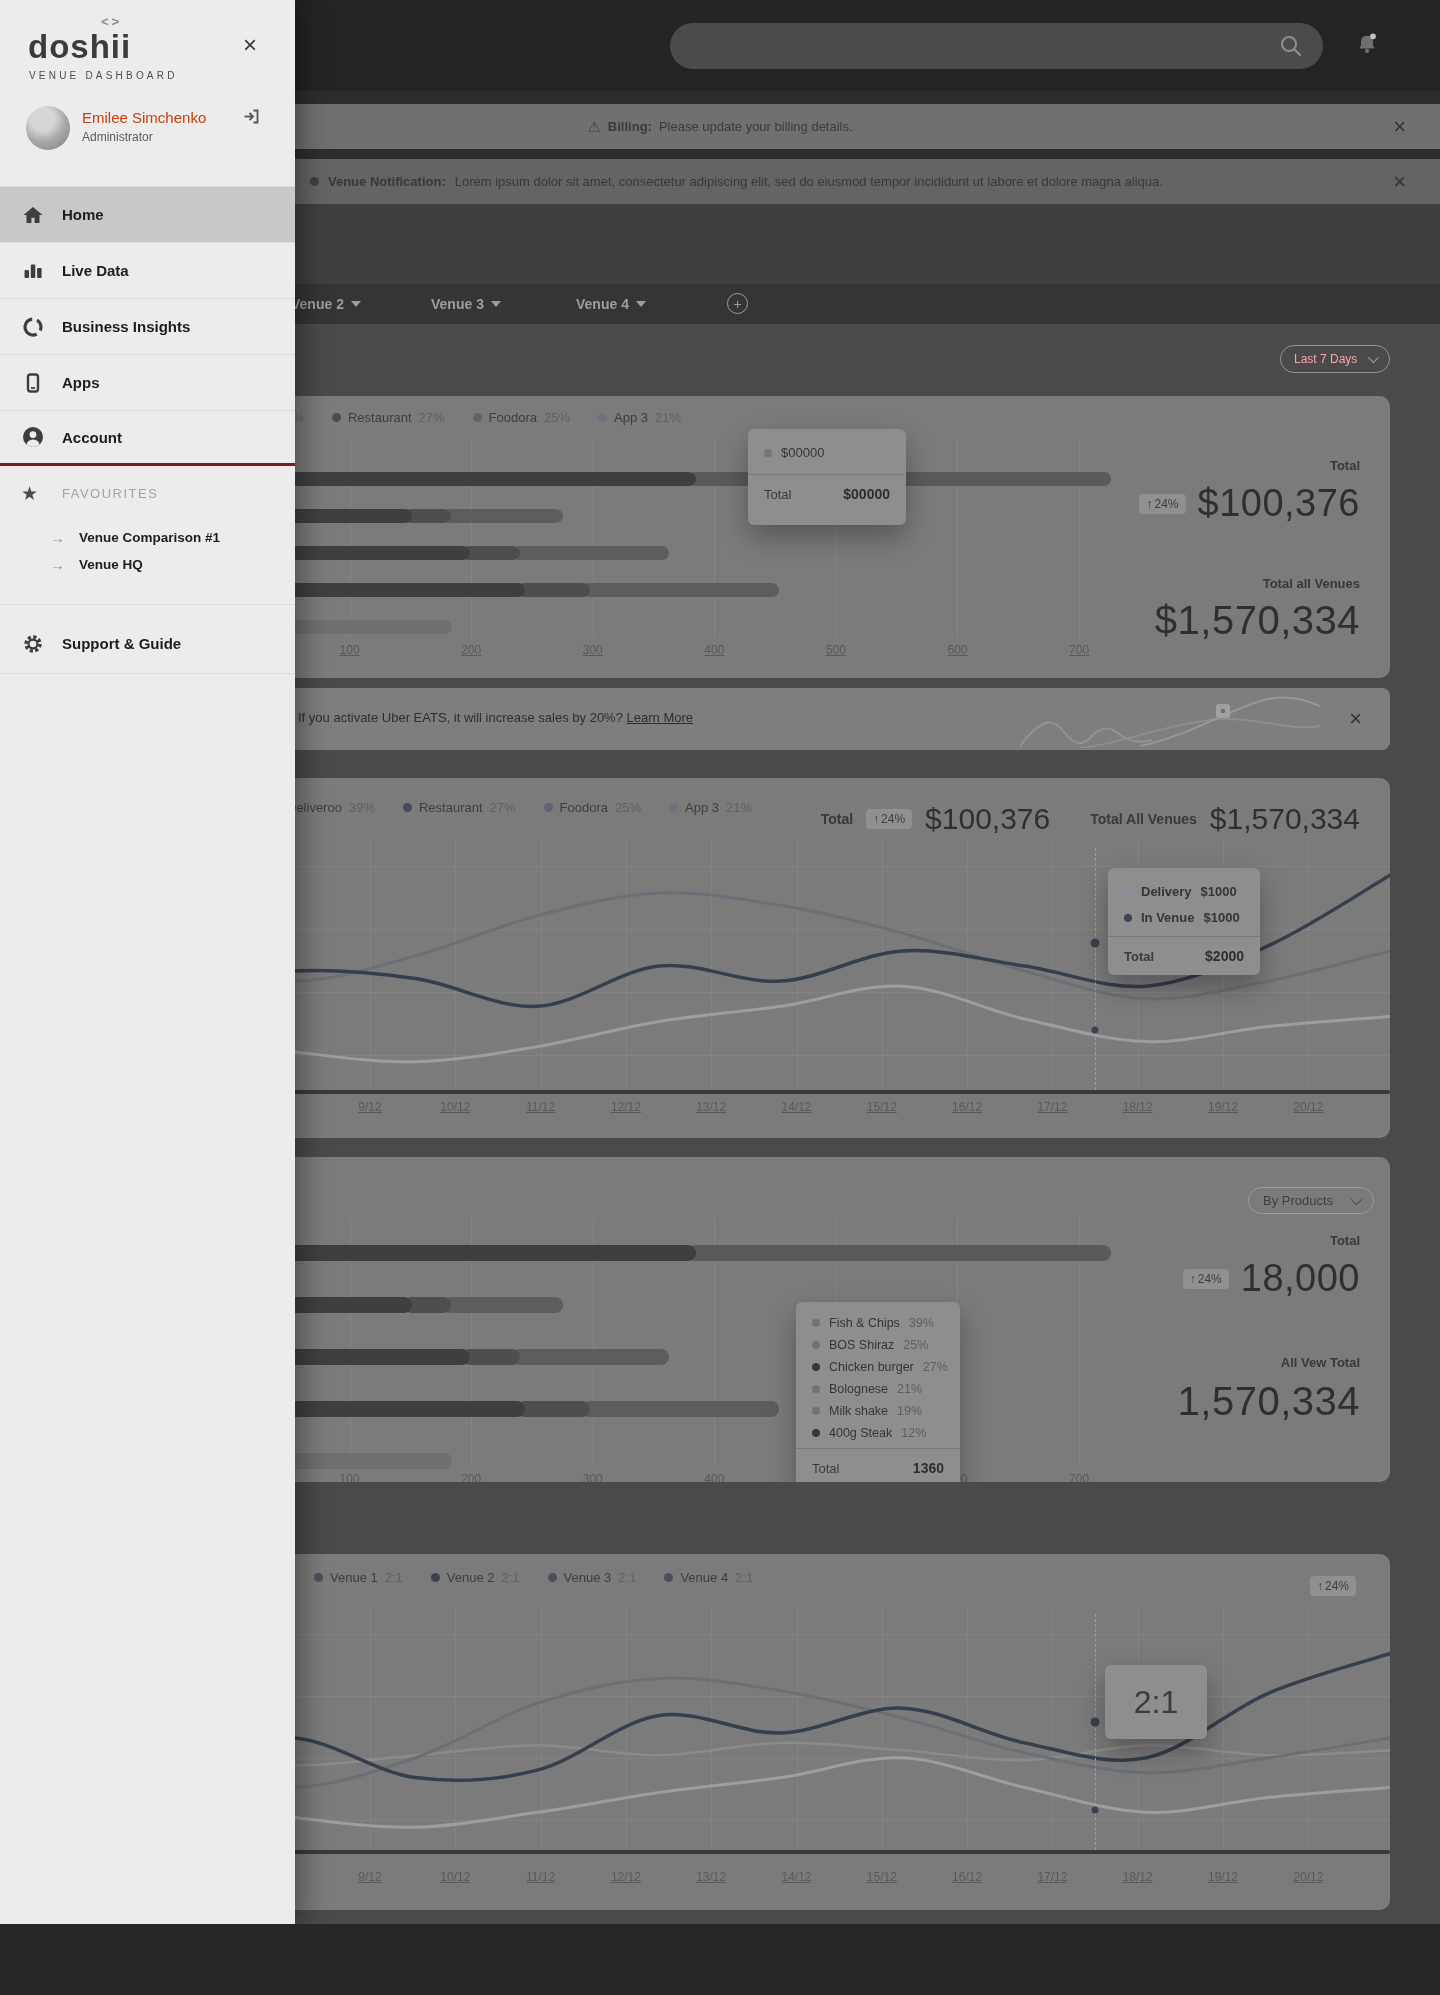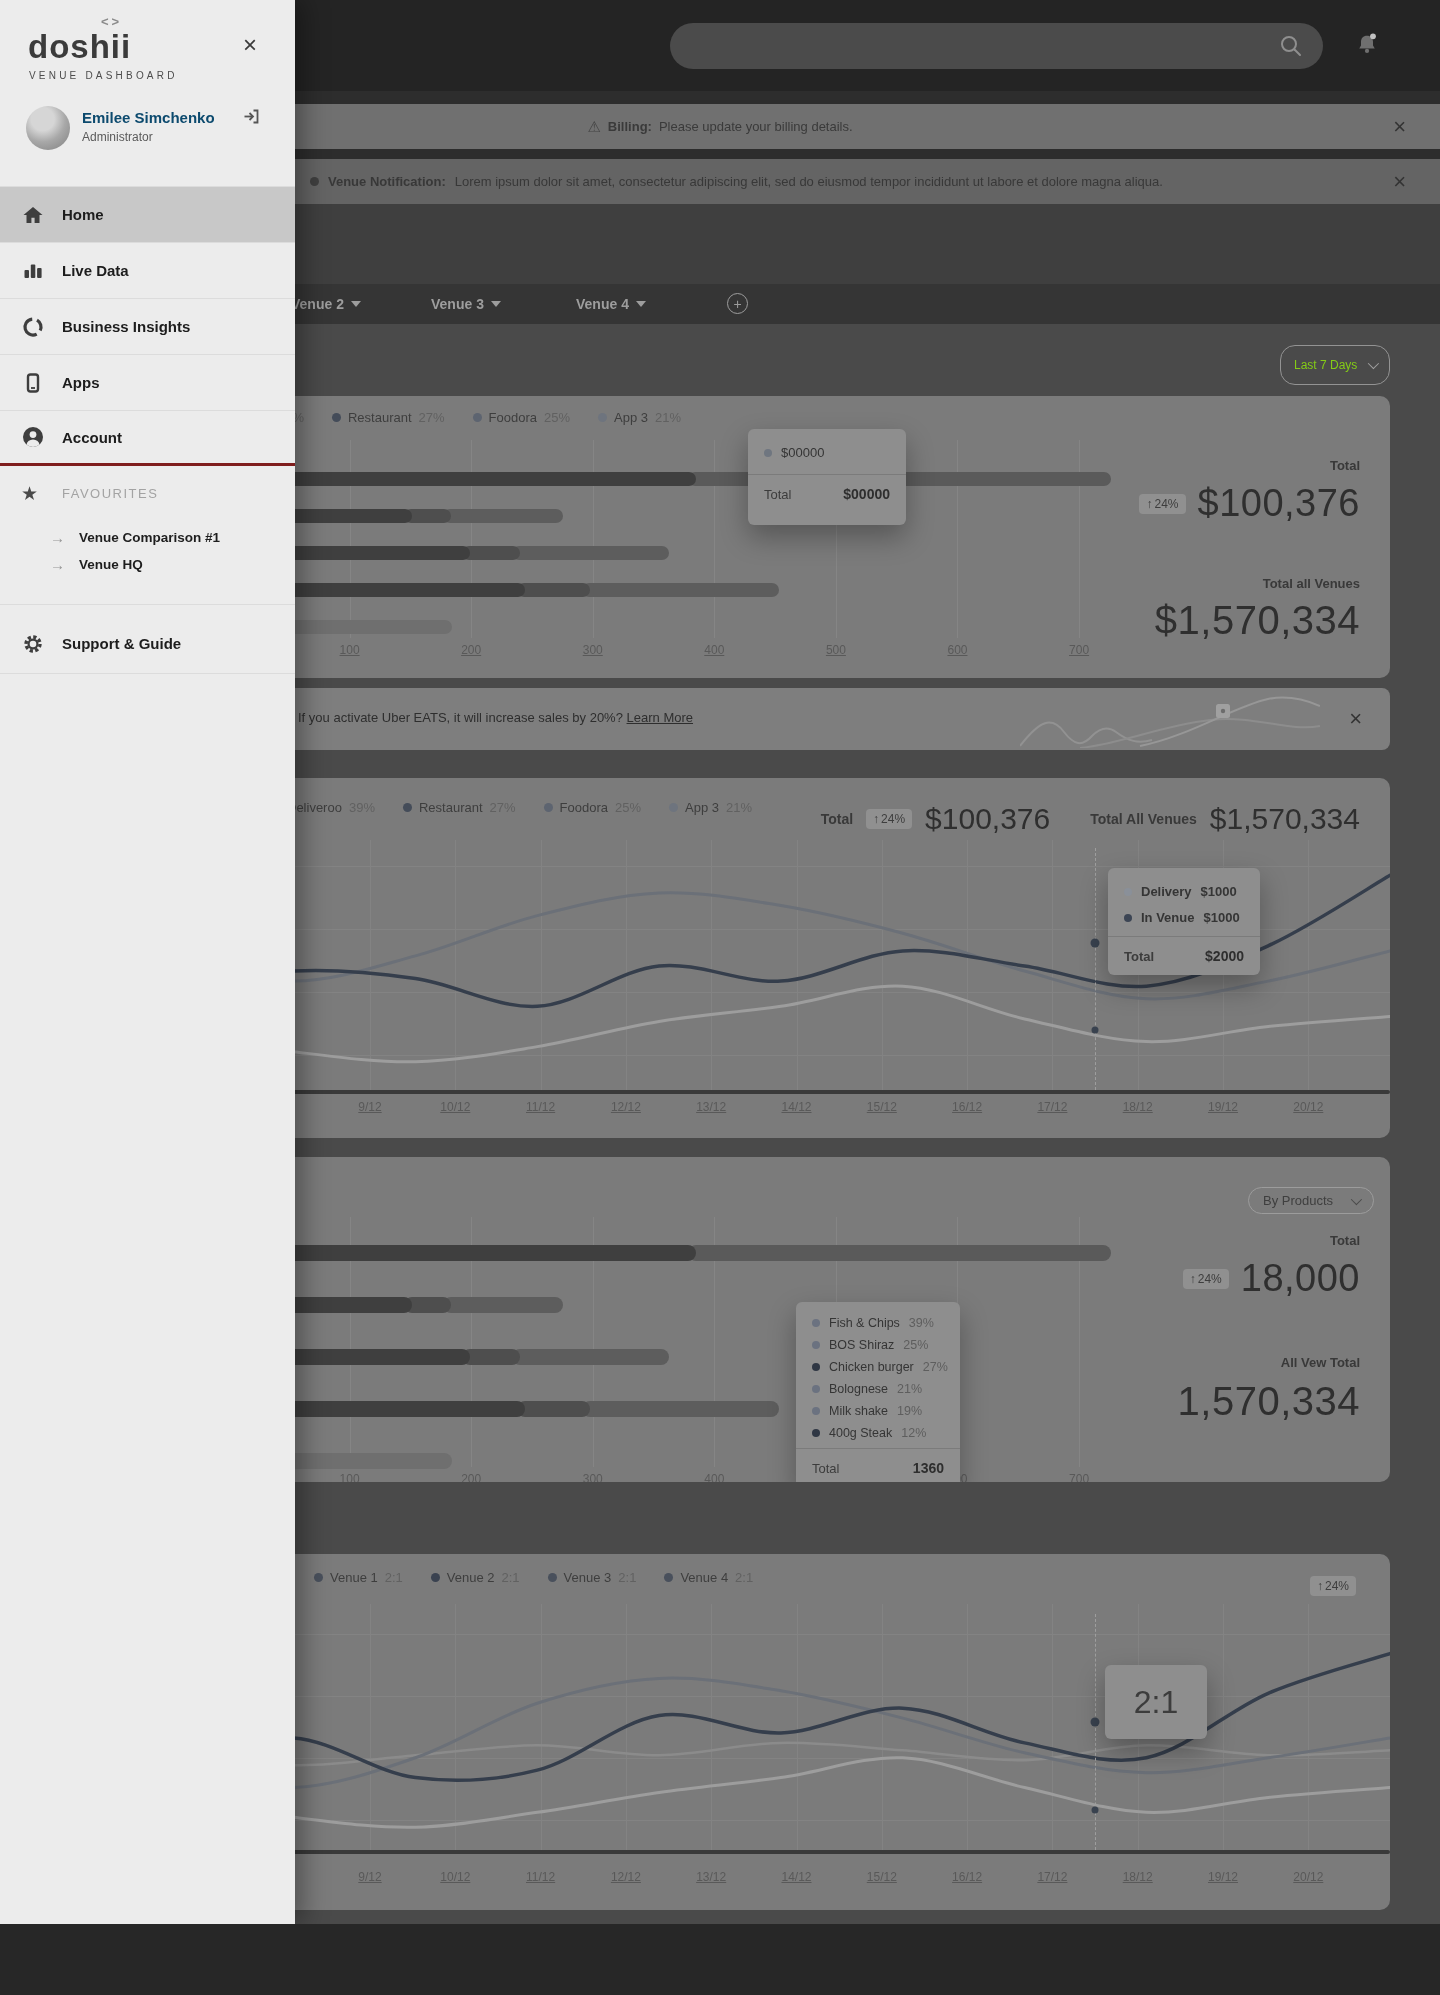--- a/index.html
+++ b/index.html
@@ -82,7 +82,7 @@
   .tagline{position:absolute;left:29px;top:70px;font-size:10px;letter-spacing:3.2px;color:#4c4c4c;}
   .sb-close{position:absolute;left:237px;top:32px;font-size:24px;color:#3a3a3a;background:none;border:none;cursor:pointer;font-family:inherit;line-height:1;}
   .avatar{position:absolute;left:26px;top:106px;width:44px;height:44px;border-radius:50%;background:radial-gradient(circle at 38% 30%,#d6d6d6 0 28%,#a8a8a8 55%,#7e7e7e 100%);}
-  .u-name{position:absolute;left:82px;top:109px;font-size:15px;font-weight:bold;color:#0c4a6e;}
+  .u-name{position:absolute;left:82px;top:109px;font-size:15px;font-weight:normal;color:#c2410c;}
   .u-role{position:absolute;left:82px;top:130px;font-size:12px;color:#5a5a5a;}
   .logout{position:absolute;left:243px;top:108px;cursor:pointer;background:none;border:none;padding:0;}
   .menu-item{position:absolute;left:0;width:295px;height:56px;display:flex;align-items:center;cursor:pointer;background:none;border:none;border-top:1px solid #dcdcdc;font-family:inherit;padding:0;box-sizing:border-box;}

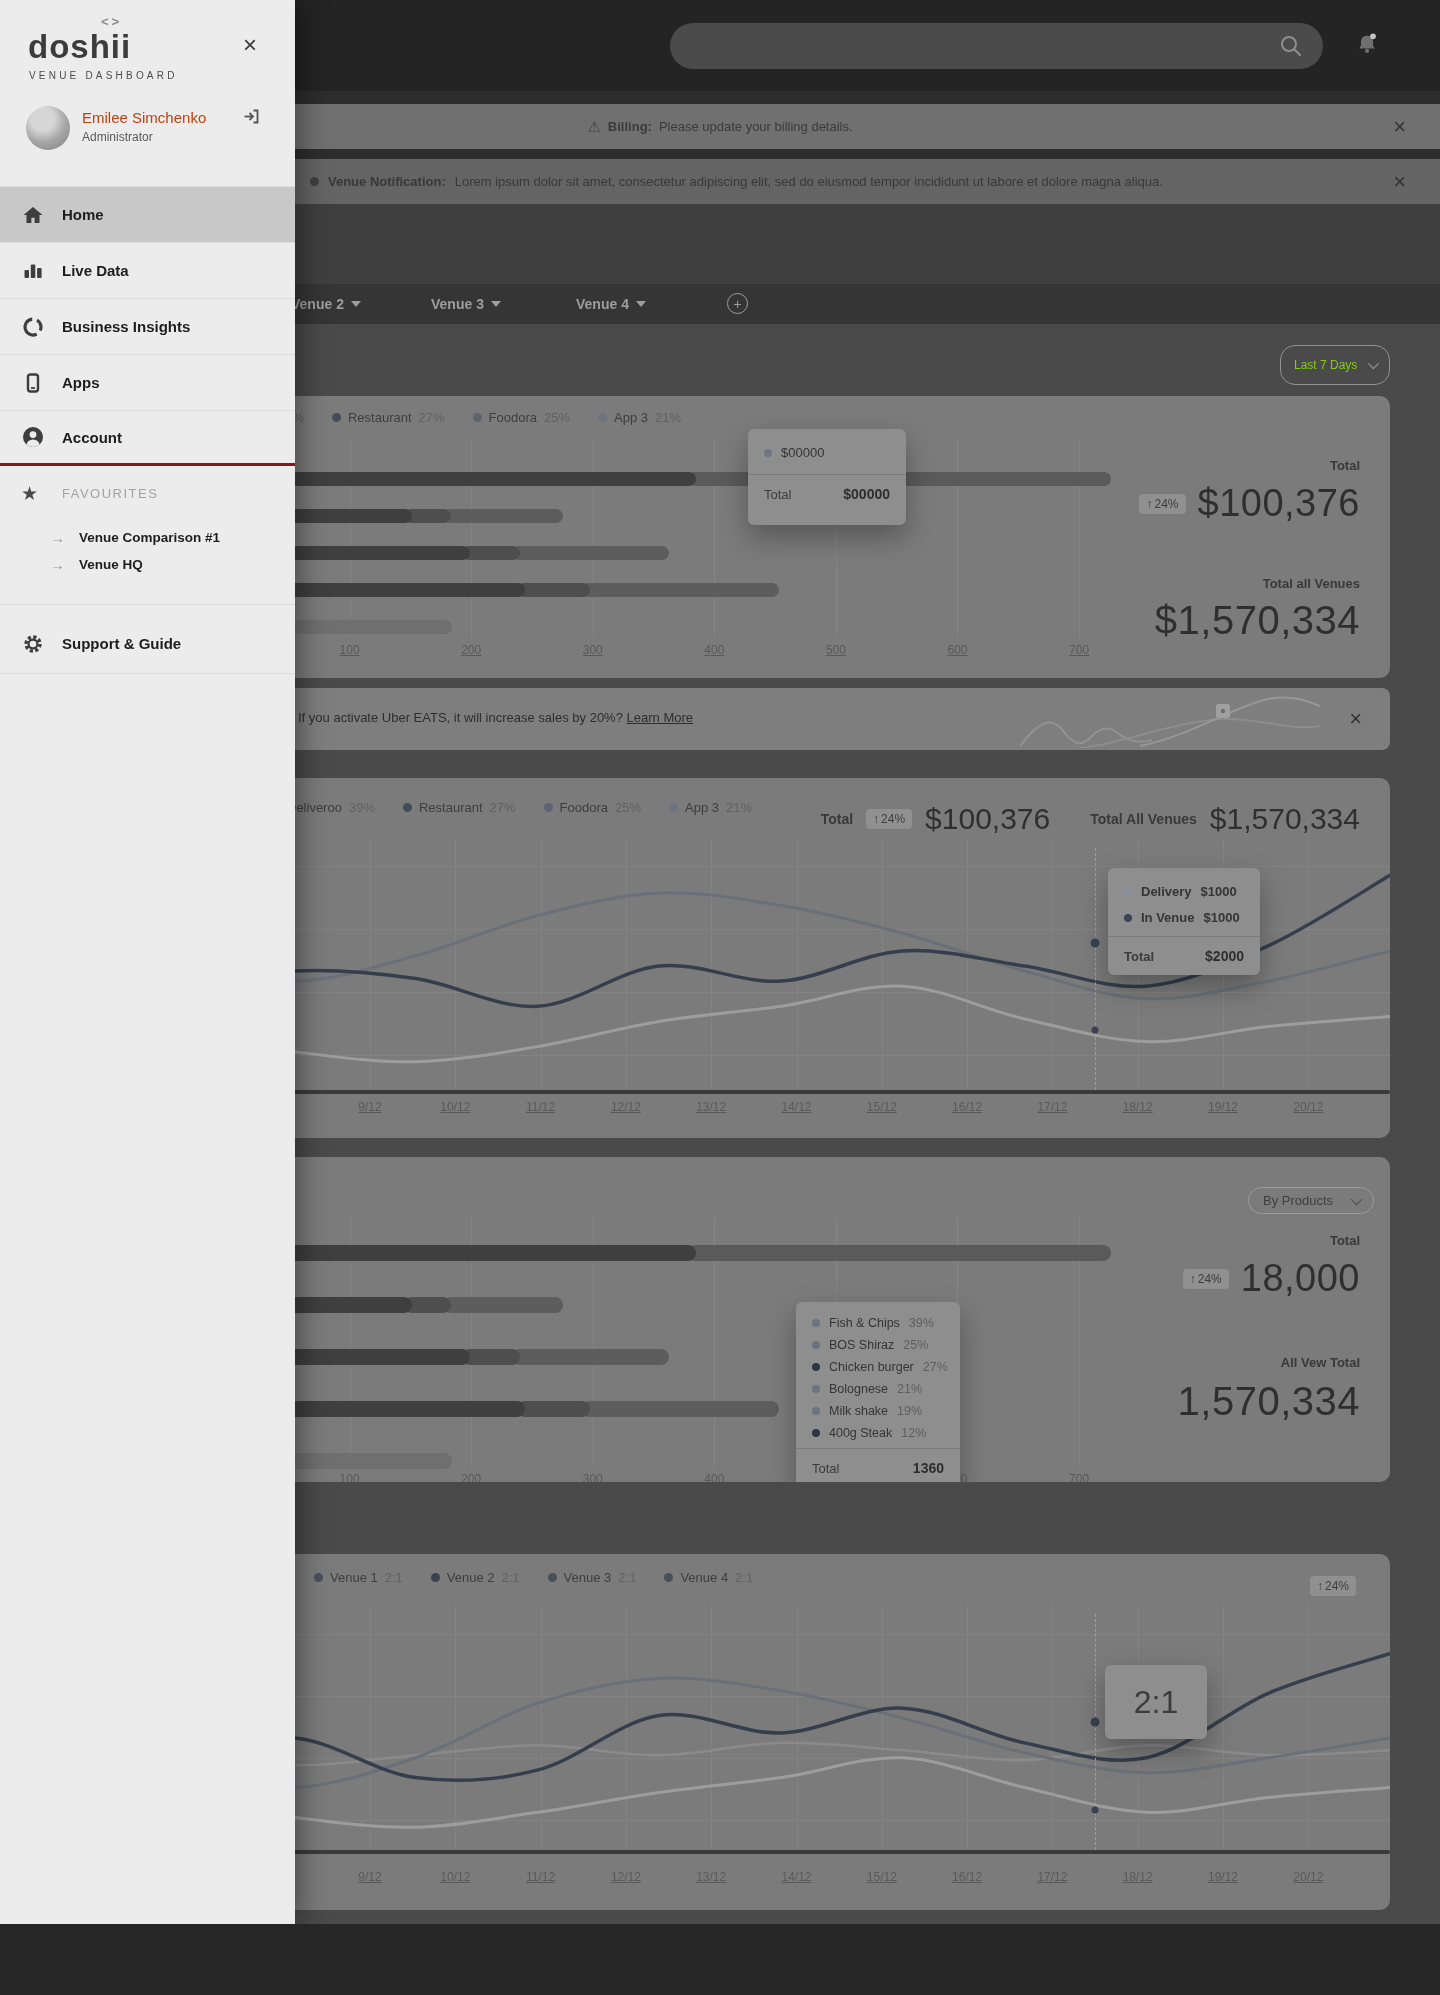--- a/index.html
+++ b/index.html
@@ -22,7 +22,7 @@
   .vtab{position:absolute;top:0;height:40px;display:flex;align-items:center;gap:7px;color:#9d9d9d;font-weight:bold;font-size:14px;cursor:pointer;background:none;border:none;font-family:inherit;}
   .caret{width:0;height:0;border-left:5px solid transparent;border-right:5px solid transparent;border-top:6px solid #9d9d9d;}
   .plus-circ{position:absolute;left:727px;top:9px;width:21px;height:21px;border:1.5px solid #9d9d9d;border-radius:50%;color:#9d9d9d;font-size:14px;display:flex;align-items:center;justify-content:center;background:none;cursor:pointer;font-family:inherit;line-height:1;box-sizing:border-box;}
-  .period-pill{position:absolute;left:1280px;top:345px;width:110px;height:40px;border:1px solid #939393;border-radius:15px;background:none;color:#84cc16;font-size:12px;display:flex;align-items:center;justify-content:space-between;padding:0 13px;box-sizing:border-box;cursor:pointer;font-family:inherit;}
+  .period-pill{position:absolute;left:1280px;top:345px;width:110px;height:28px;border:1px solid #939393;border-radius:15px;background:none;color:#fca5a5;font-size:12px;display:flex;align-items:center;justify-content:space-between;padding:0 13px;box-sizing:border-box;cursor:pointer;font-family:inherit;}
   .chev{width:7px;height:7px;border-right:1.6px solid #a0a0a0;border-bottom:1.6px solid #a0a0a0;transform:rotate(45deg) translateY(-2px);}
   .chev.dark{border-color:#4a4a4a;}
   

